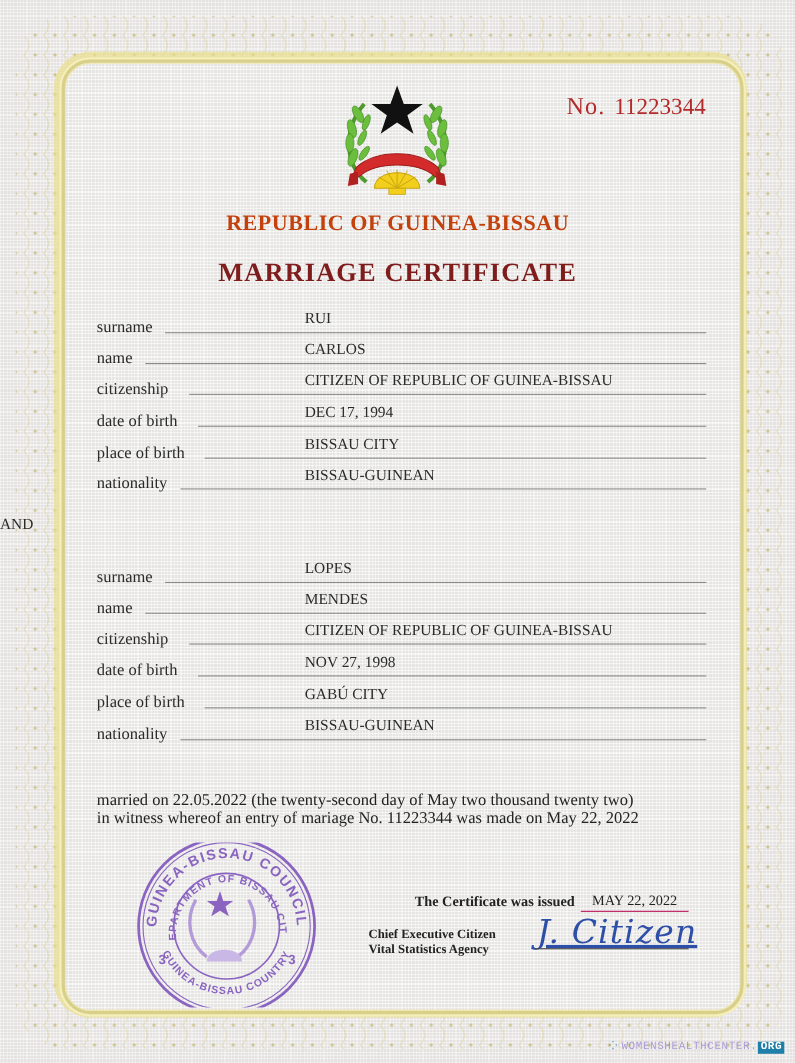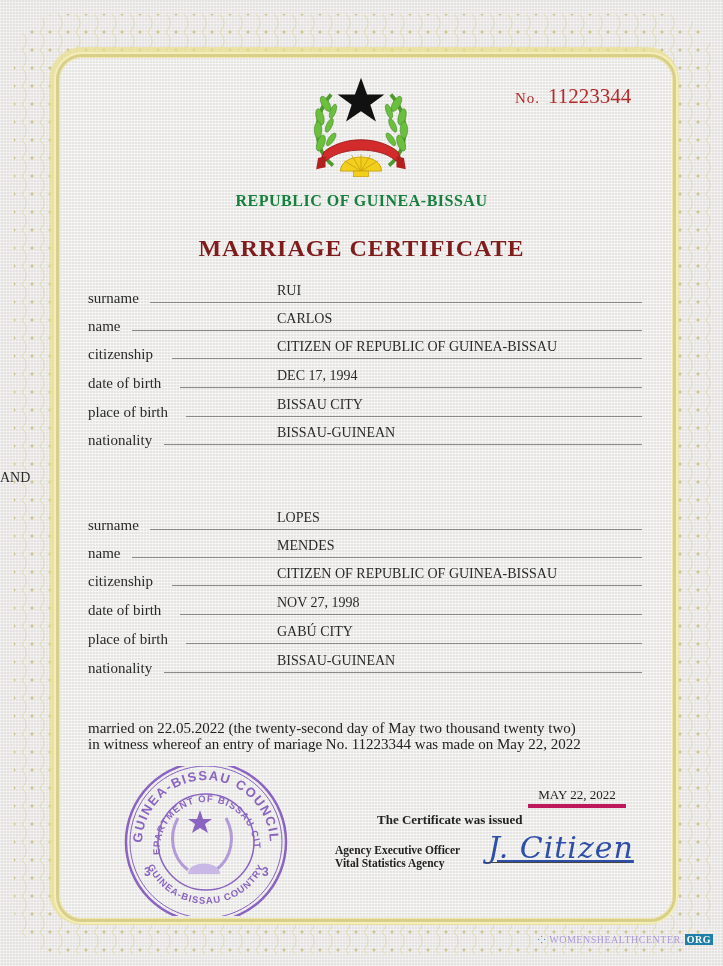--- a/index.html
+++ b/index.html
@@ -38,7 +38,7 @@
       position: absolute; left: 515px; top: 84px;
       font-size: 19px; color: #b22a2a;
     }
-    .cert-no .lbl { font-size: 15px; letter-spacing: 1px; margin-right: 8px; }
+    .cert-no .lbl { font-size: 22px; letter-spacing: 1px; margin-right: 8px; }
     .cert-no .num { font-size: 21px; }
     .republic {
       position: absolute; left: 0; width: 723px; top: 192px;

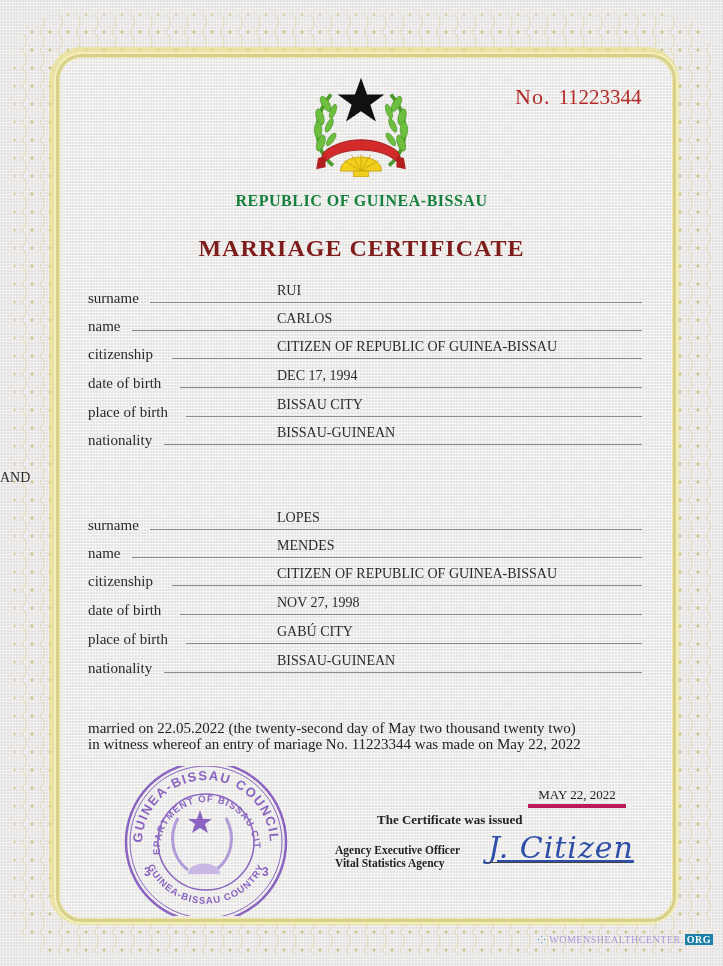--- a/index.html
+++ b/index.html
@@ -42,8 +42,8 @@
     .cert-no .num { font-size: 21px; }
     .republic {
       position: absolute; left: 0; width: 723px; top: 192px;
-      text-align: center; font-size: 16px; font-weight: bold; letter-spacing: 0.5px;
-      color: #15803d;
+      text-align: center; font-size: 20px; font-weight: bold; letter-spacing: 0.5px;
+      color: #c2410c;
     }
     .title {
       position: absolute; left: 0; width: 723px; top: 235px;

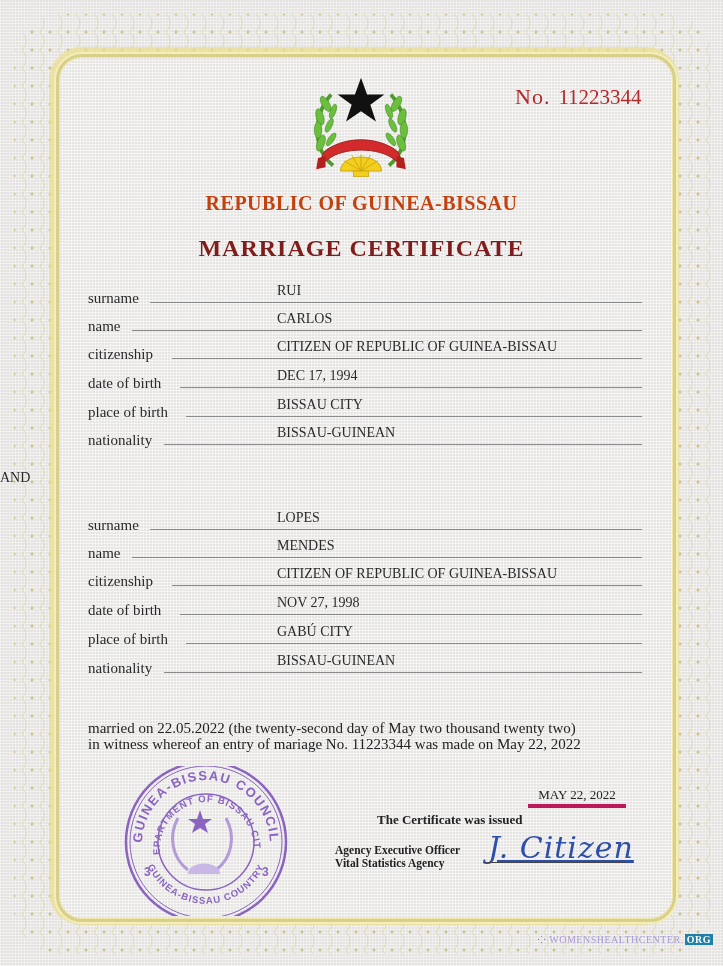--- a/index.html
+++ b/index.html
@@ -77,8 +77,8 @@
       position: absolute; left: 335px; top: 812px; font-size: 13px; font-weight: bold; color: #222; margin-left: 42px;
     }
     .issued-val {
-      position: absolute; left: 528px; top: 787px; width: 98px; text-align: center;
-      font-size: 13px; color: #222; border-bottom: 4px solid #be185d; padding-bottom: 1px;
+      position: absolute; left: 528px; top: 811px; width: 98px; text-align: center;
+      font-size: 13px; color: #222; border-bottom: 1px solid #be185d; padding-bottom: 1px;
     }
     .officer {
       position: absolute; left: 335px; top: 844px; font-size: 11.5px; font-weight: bold; line-height: 13px; color: #222;

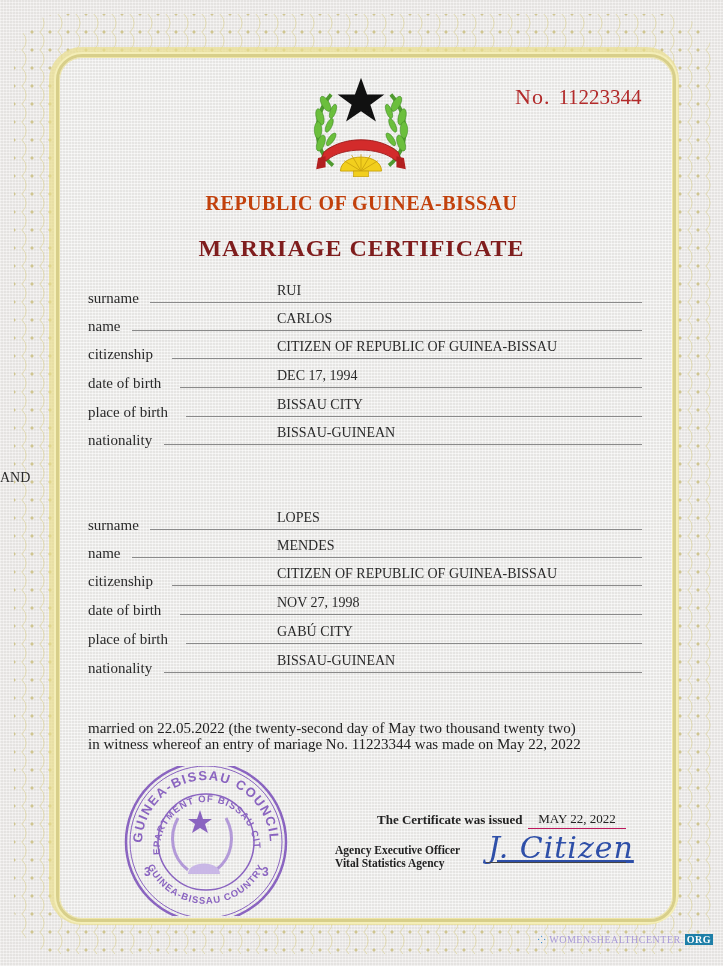--- a/index.html
+++ b/index.html
@@ -271,7 +271,7 @@
 <div class="issued-lbl">The Certificate was issued</div>
 <div class="issued-val">MAY 22, 2022</div>
 <div class="officer">
-  <div>Agency Executive Officer</div>
+  <div>Chief Executive Citizen</div>
   <div>Vital Statistics Agency</div>
 </div>
 <div class="signature">J. Citizen</div>

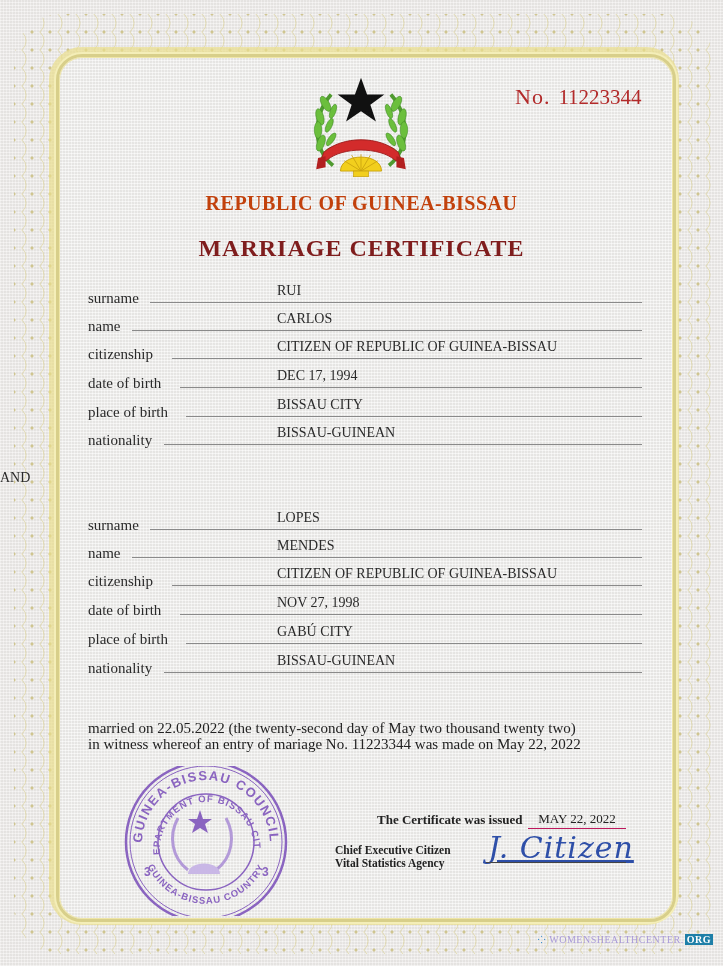--- a/index.html
+++ b/index.html
@@ -89,8 +89,8 @@
       color: #2e4fa8; font-family: "DejaVu Serif", serif; letter-spacing: 1px; text-decoration: underline;
     }
     .watermark {
-      position: absolute; right: 10px; bottom: 20px; font-size: 10px;
-      font-family: Liberation Serif, serif; color: #a99ad8; letter-spacing: 0.5px;
+      position: absolute; right: 10px; bottom: 8px; font-size: 10px;
+      font-family: Liberation Mono, monospace; color: #a99ad8; letter-spacing: 0.5px;
     }
     .watermark .org {
       background: #1e7fa8; color: #fff; padding: 0 2px; font-weight: bold; margin-left: 1px;

